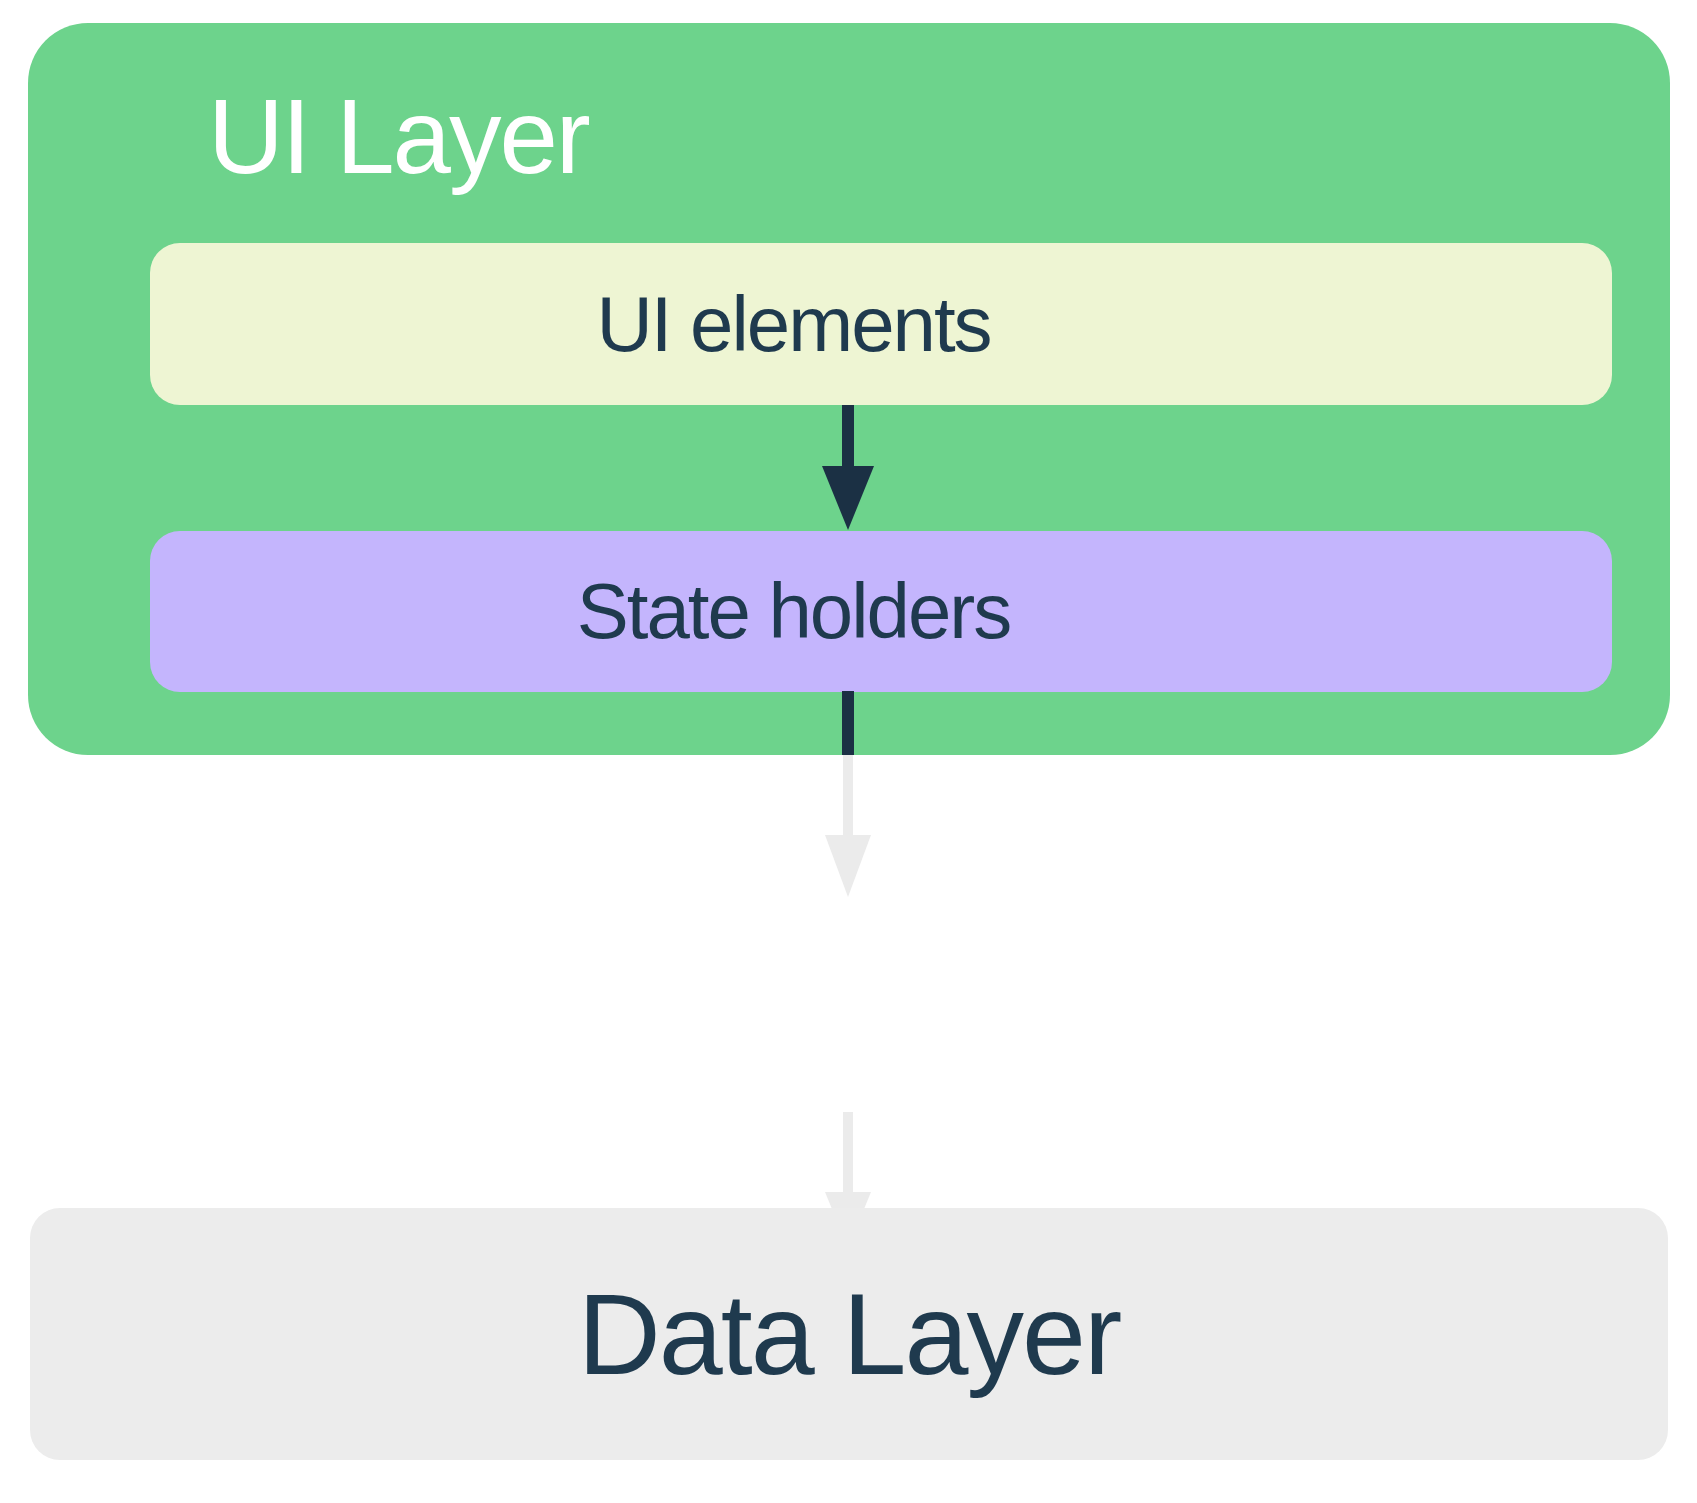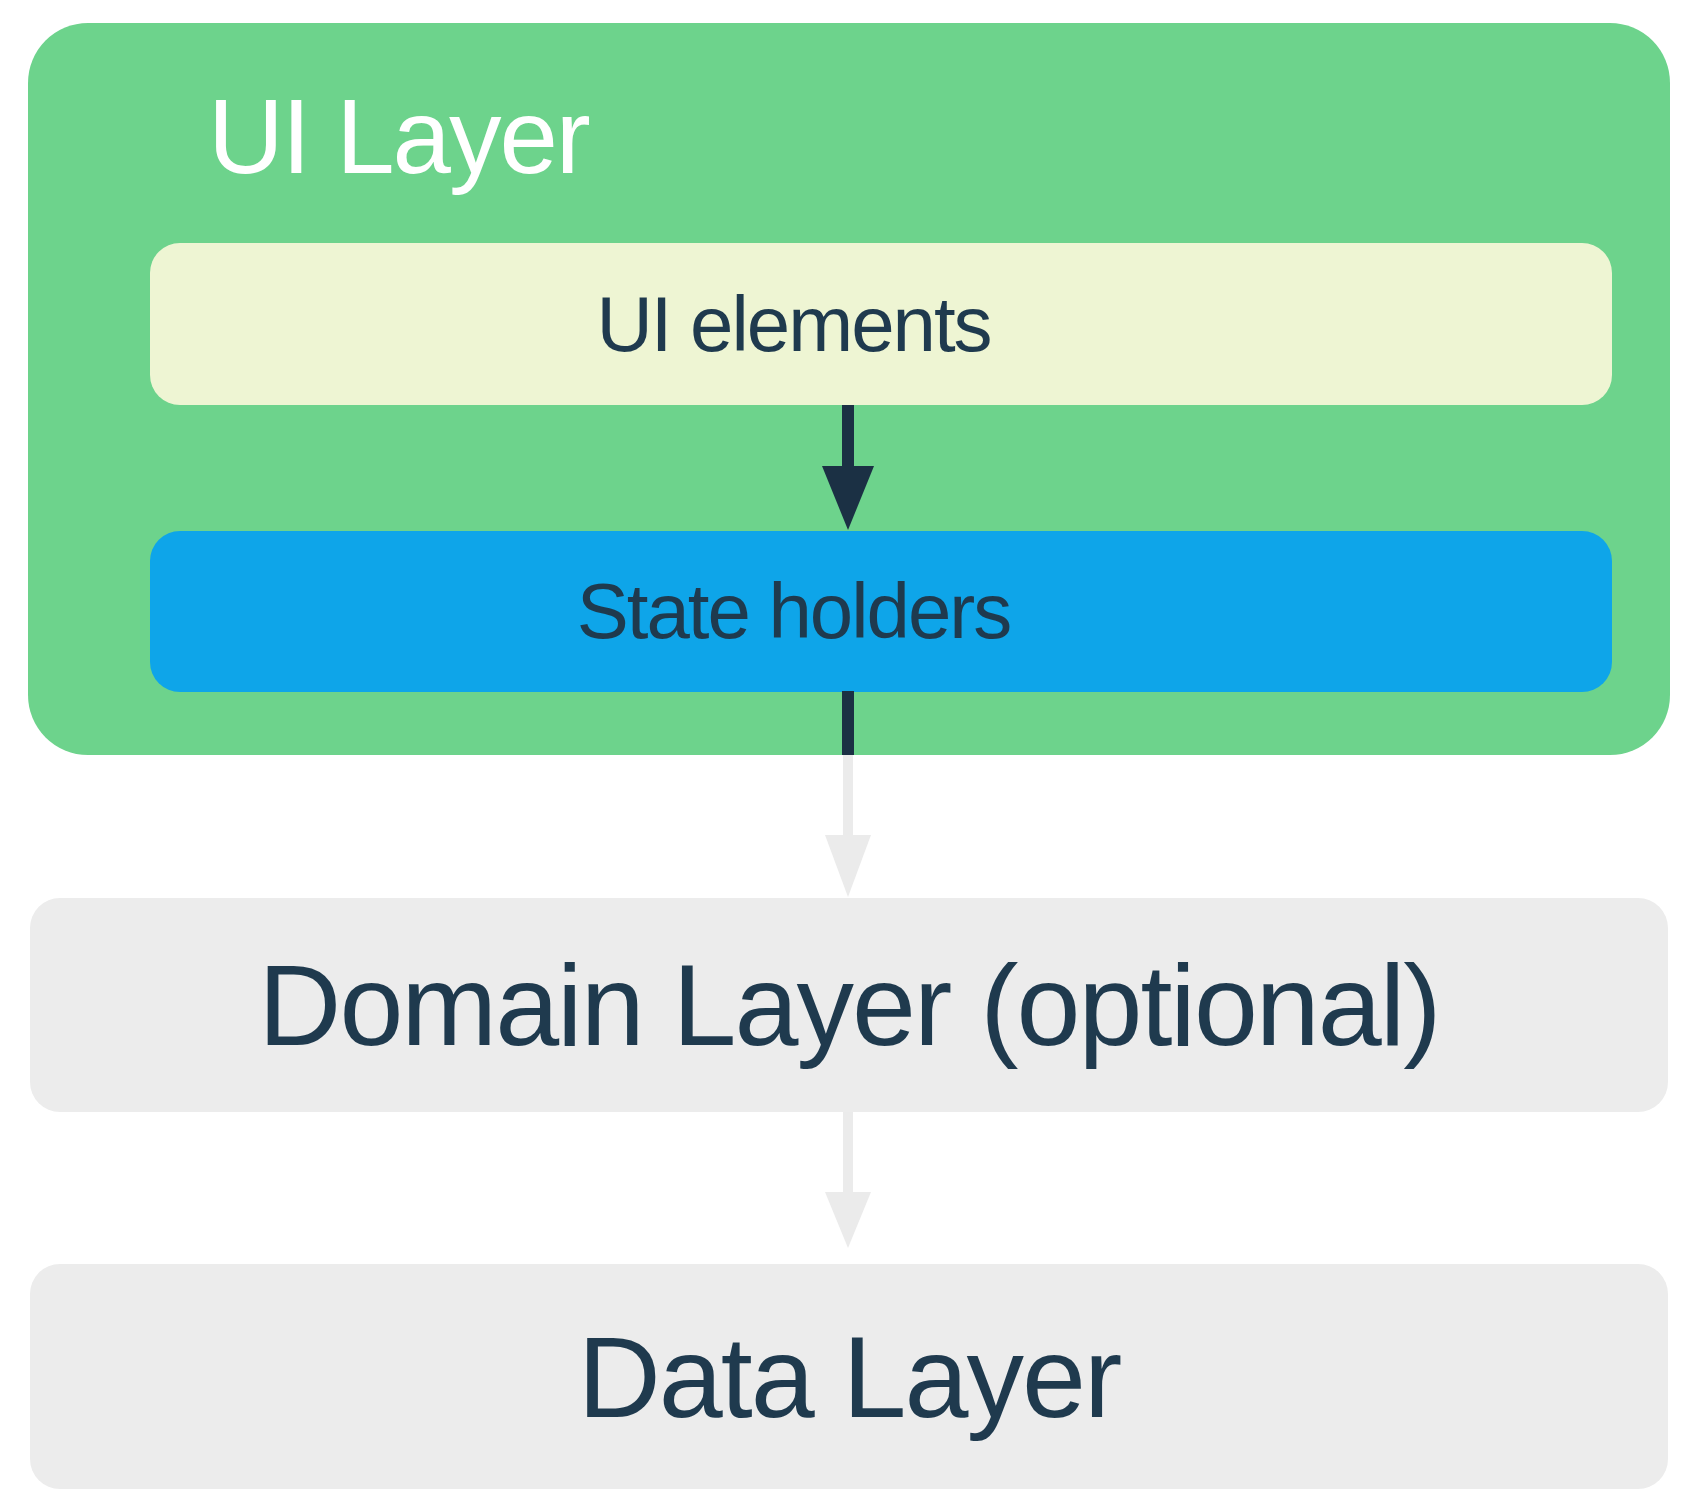--- a/index.html
+++ b/index.html
@@ -47,7 +47,7 @@
     justify-content: center;
   }
   .pill-ui-elements { top: 243px; background: #eef5d3; }
-  .pill-state-holders { top: 531px; background: #0ea5e9; height: 161px; }
+  .pill-state-holders { top: 531px; background: #c4b5fd; height: 161px; }
   .pill-text {
     font-size: 78px;
     letter-spacing: -2px;

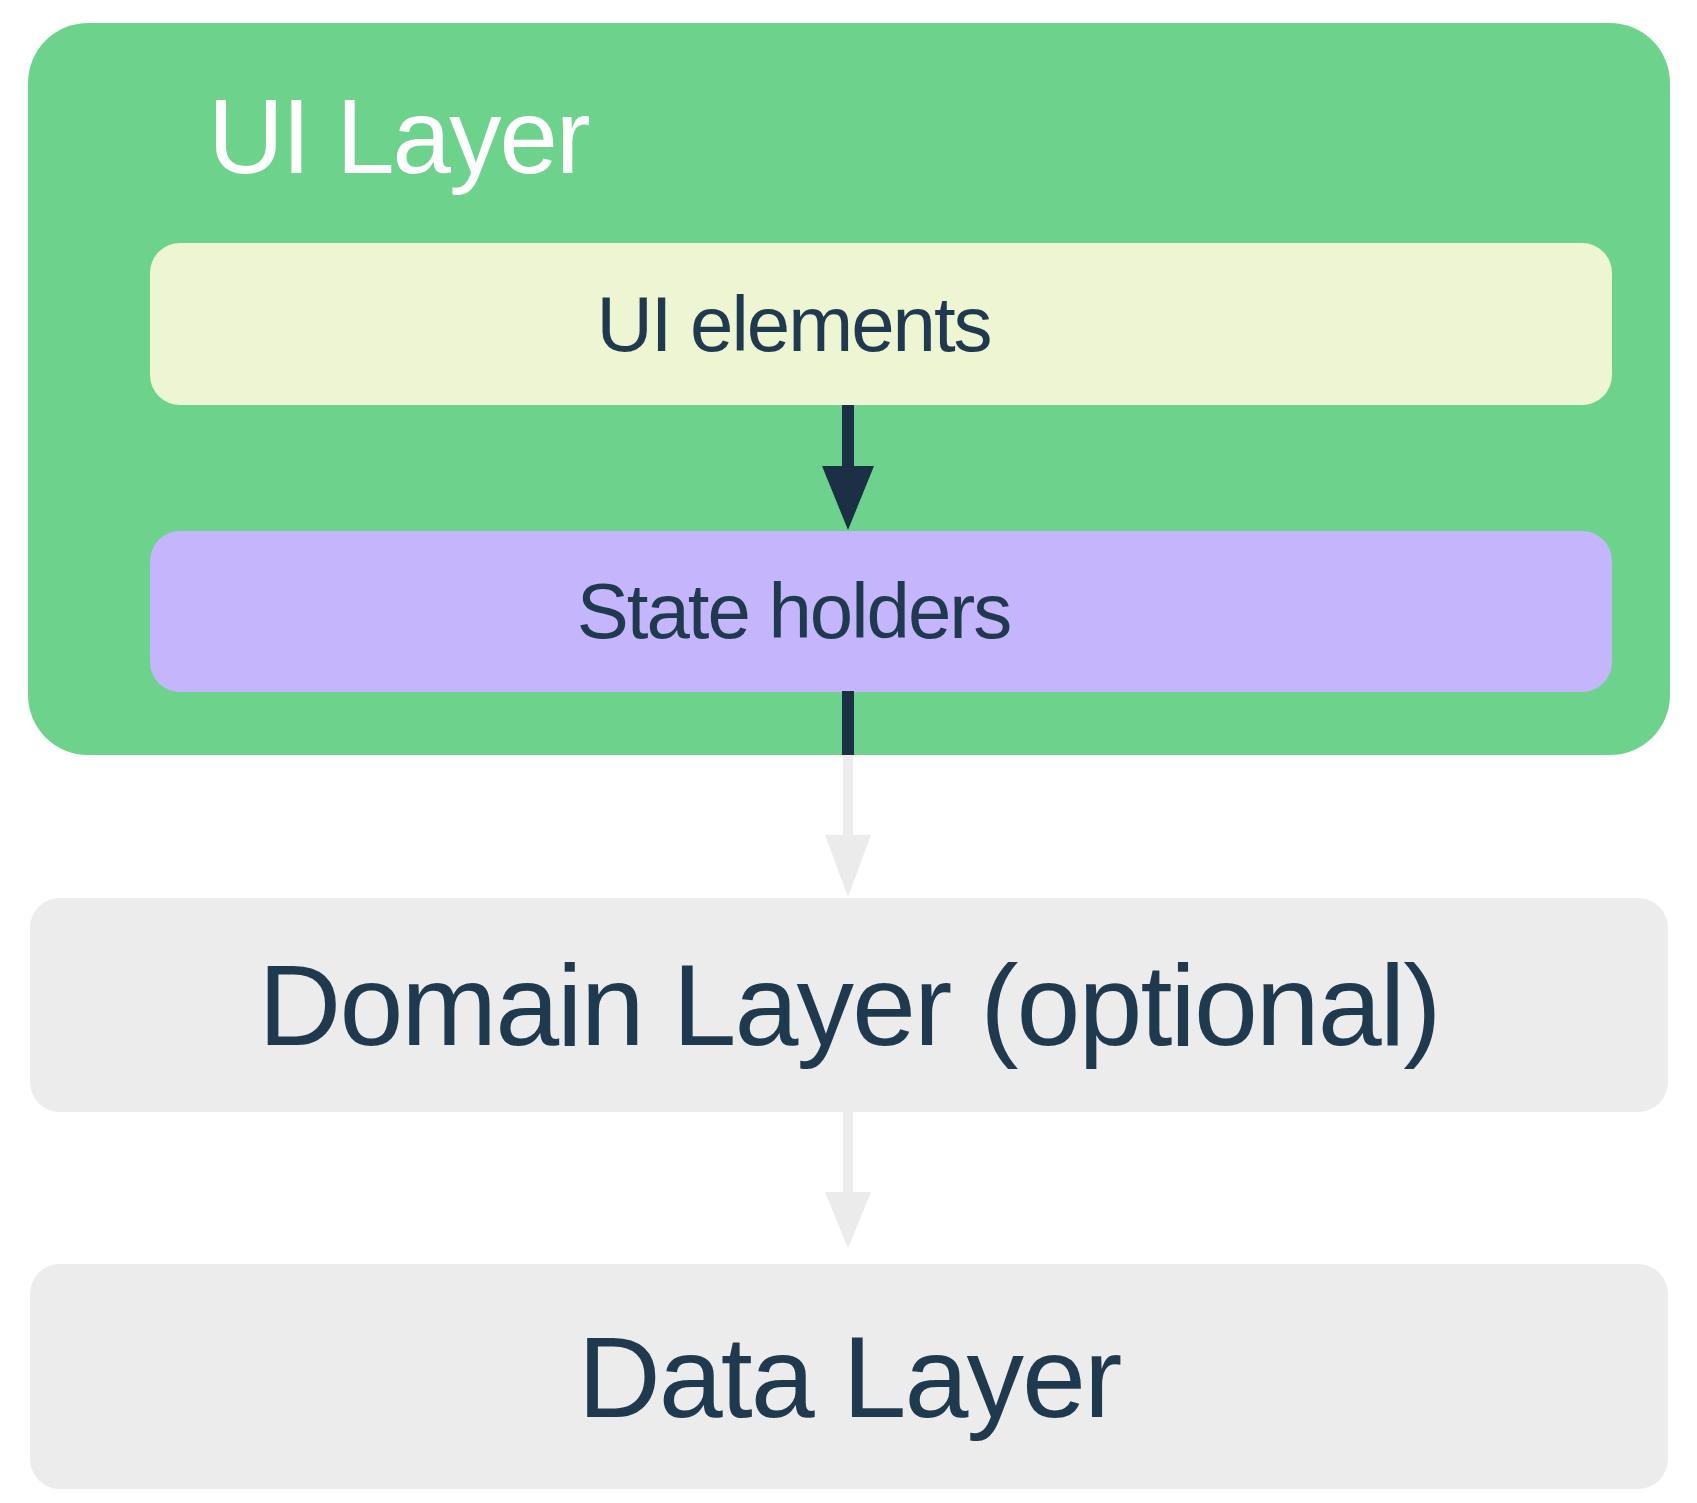--- a/index.html
+++ b/index.html
@@ -140,9 +140,6 @@
     <div class="head a2-head"></div>
   </div>
 
-  <div class="gray-box domain-box">
-    <span class="gray-box-text">Domain Layer (optional)</span>
-  </div>
 
   <div>
     <div class="shaft shaft-light a3-shaft"></div>

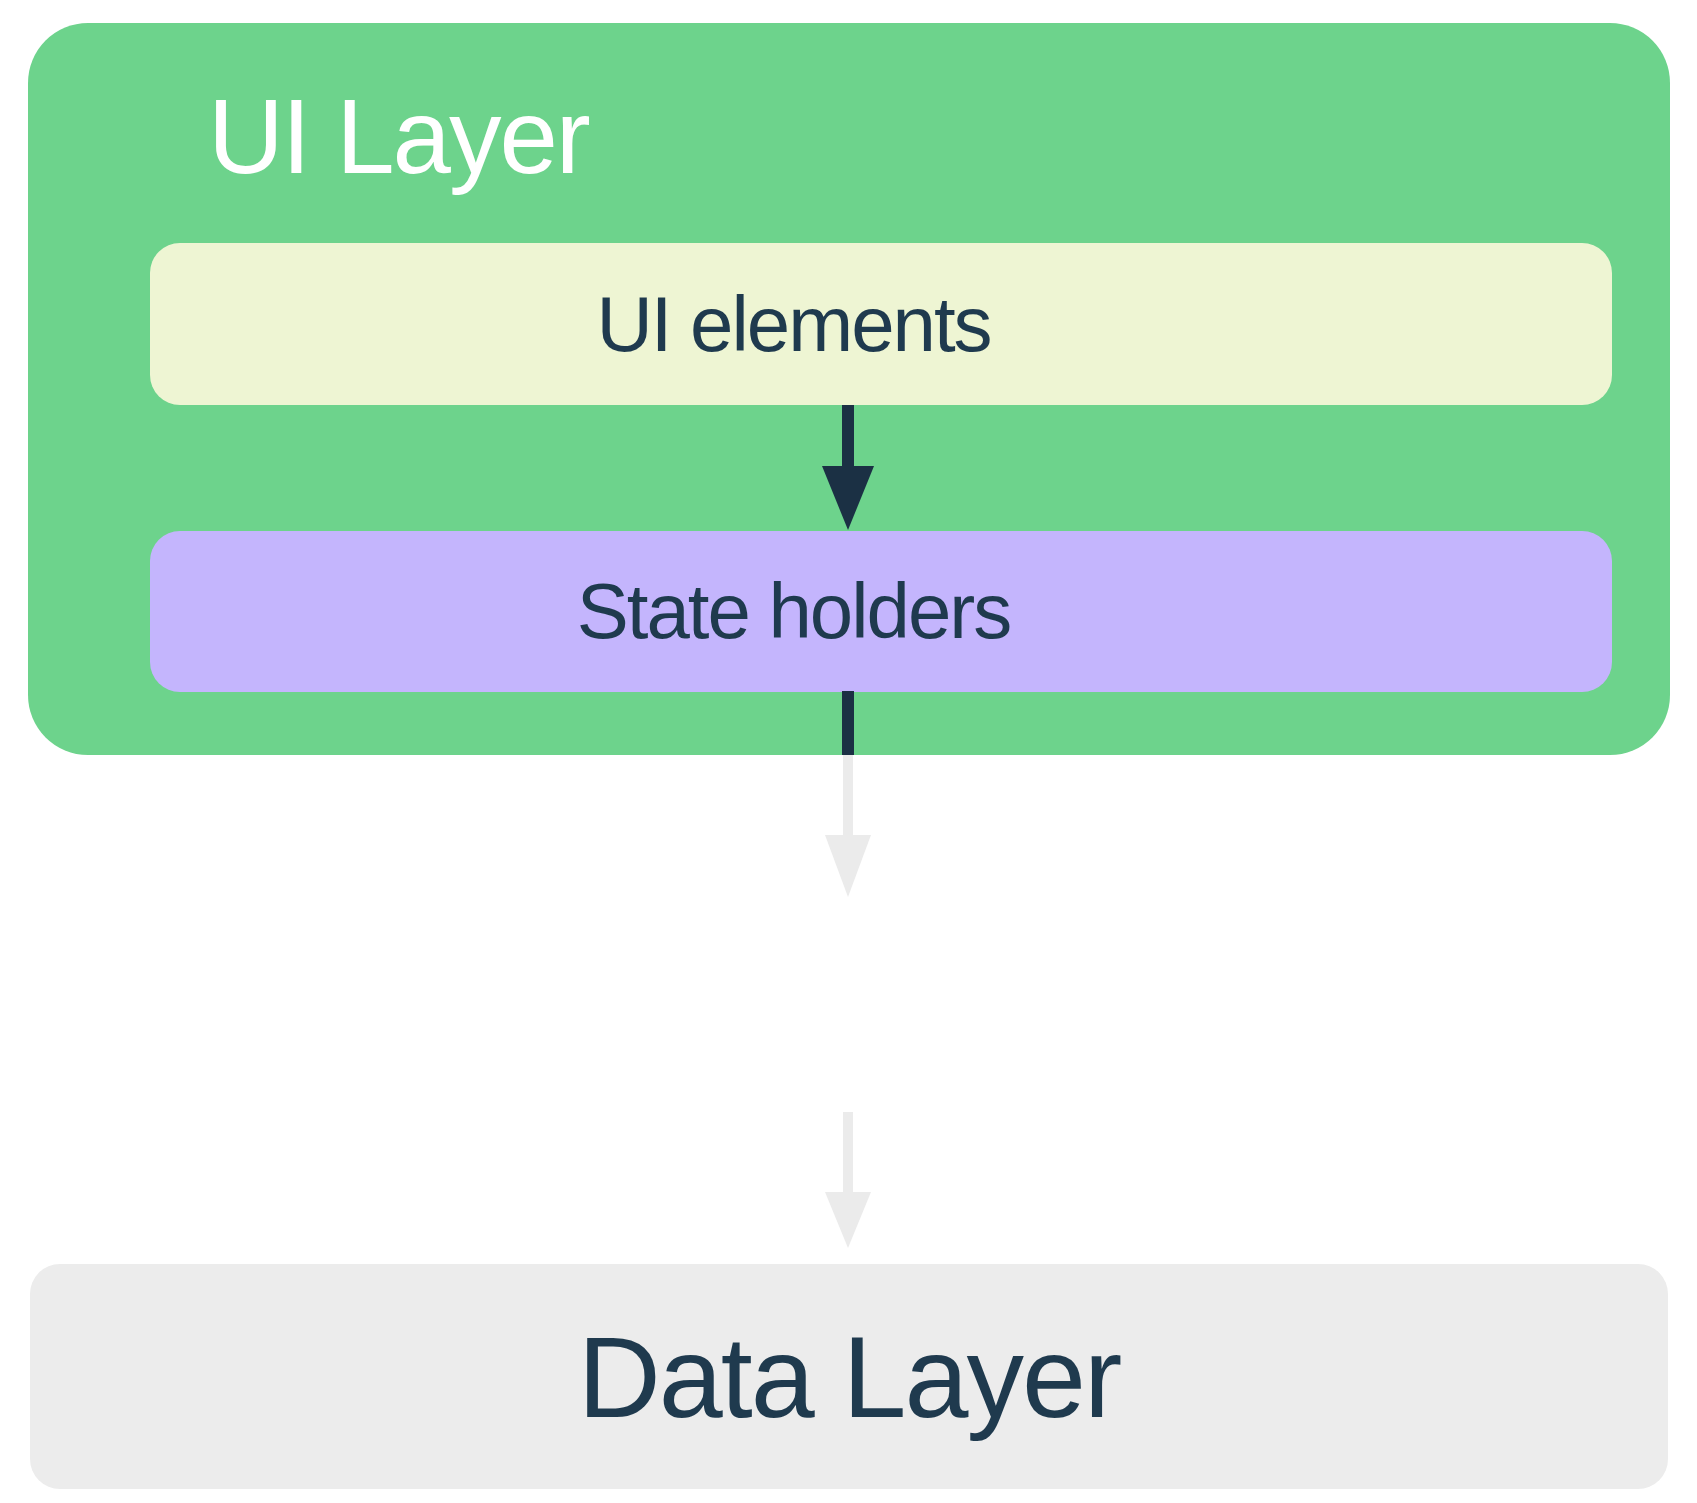--- a/index.html
+++ b/index.html
@@ -68,7 +68,7 @@
     justify-content: center;
   }
   .domain-box { top: 898px; height: 214px; }
-  .data-box { top: 1264px; height: 225px; }
+  .data-box { top: 1208px; height: 252px; }
   .gray-box-text {
     font-size: 115px;
     letter-spacing: -2px;

